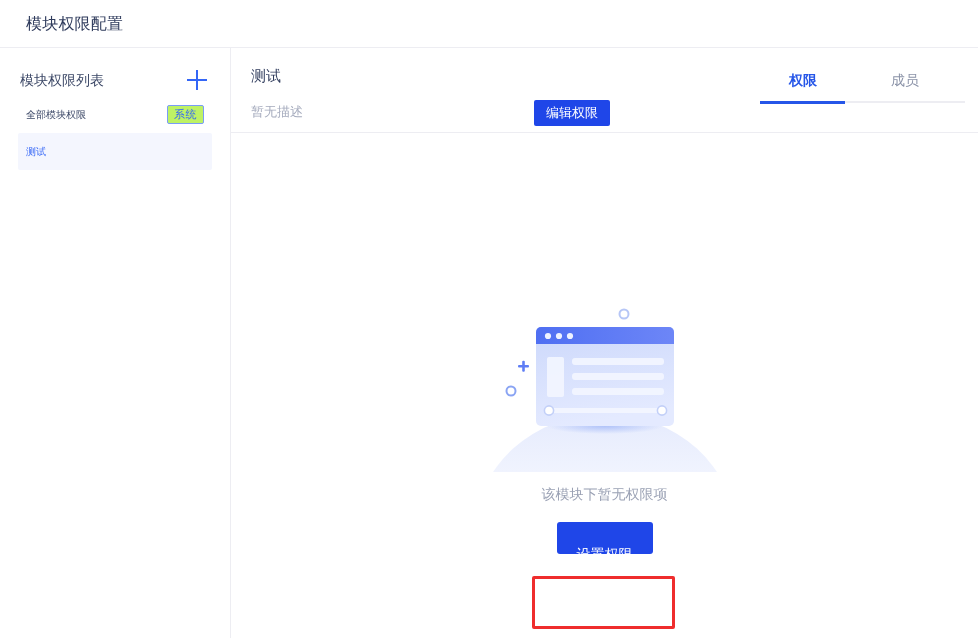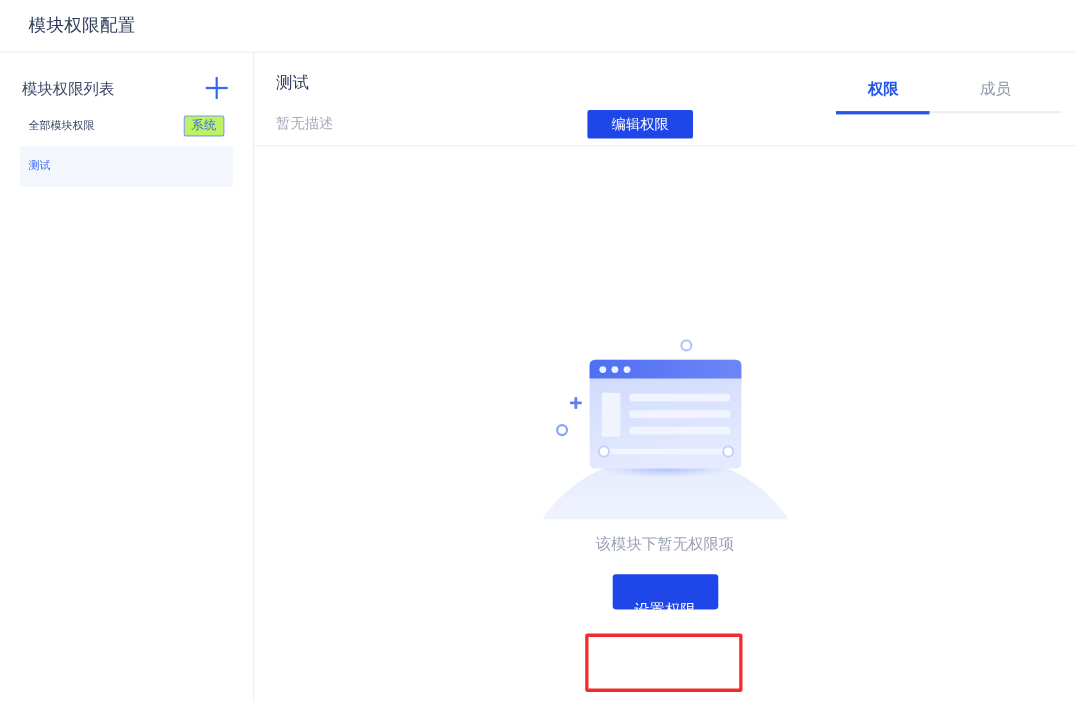--- a/index.html
+++ b/index.html
@@ -159,7 +159,7 @@
     top: 65px;
     transform: translateY(-50%);
     height: 26px;
-    padding: 0 22px;
+    padding: 0 12px;
     background: #1f46e8;
     color: #ffffff;
     border: none;

